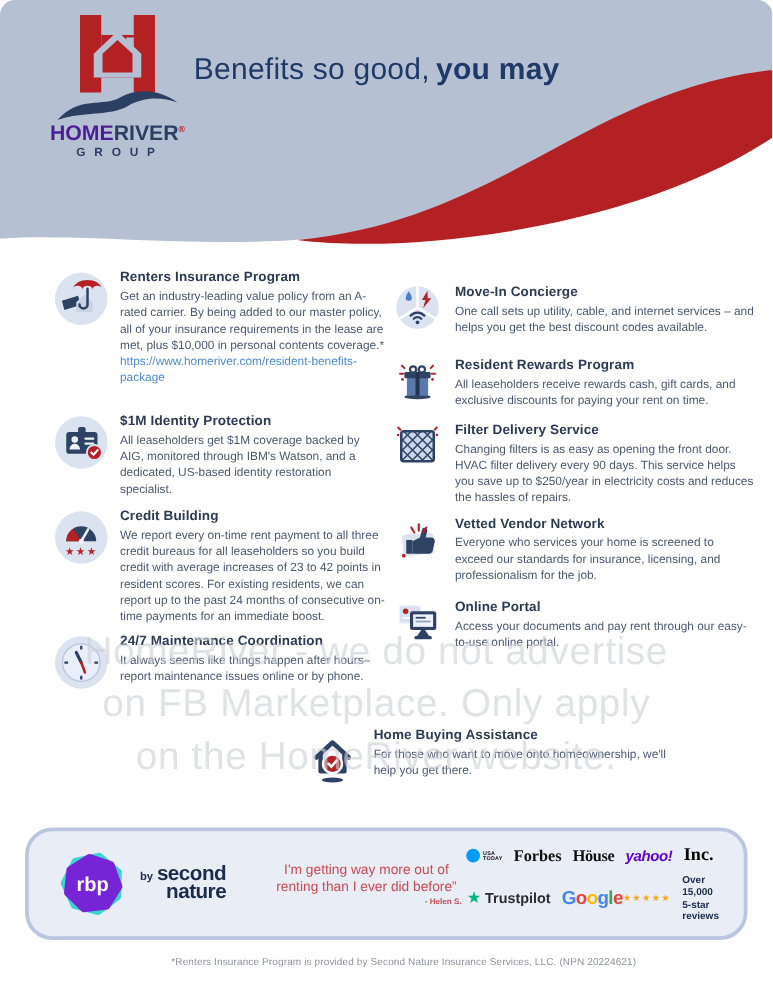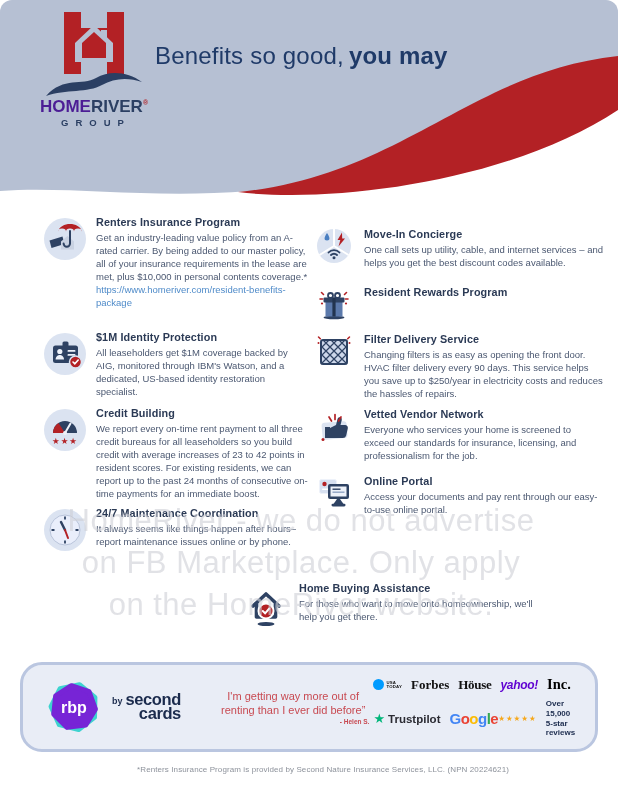--- a/index.html
+++ b/index.html
@@ -221,6 +221,7 @@
         </svg>
         <div class="txt">
           <h3>Resident Rewards Program</h3>
+          <p>All leaseholders receive rewards cash, gift cards, and exclusive discounts for paying your rent on time.</p>
         </div>
       </div>
 

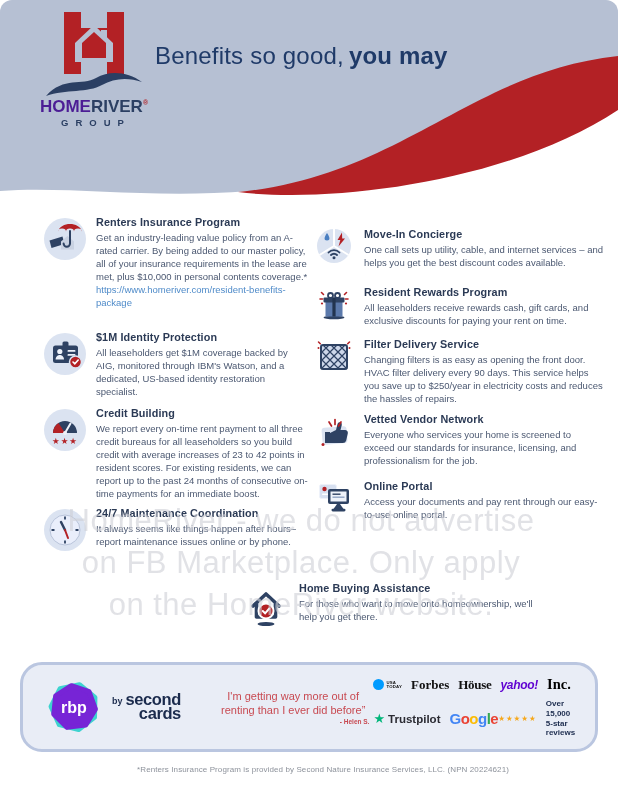--- a/index.html
+++ b/index.html
@@ -304,7 +304,7 @@
         <span class="sn-by">by</span>
         <span class="sn-words">
           <span class="sn-w">second</span>
-          <span class="sn-w">cards</span>
+          <span class="sn-w">nature</span>
         </span>
       </div>
     </div>

